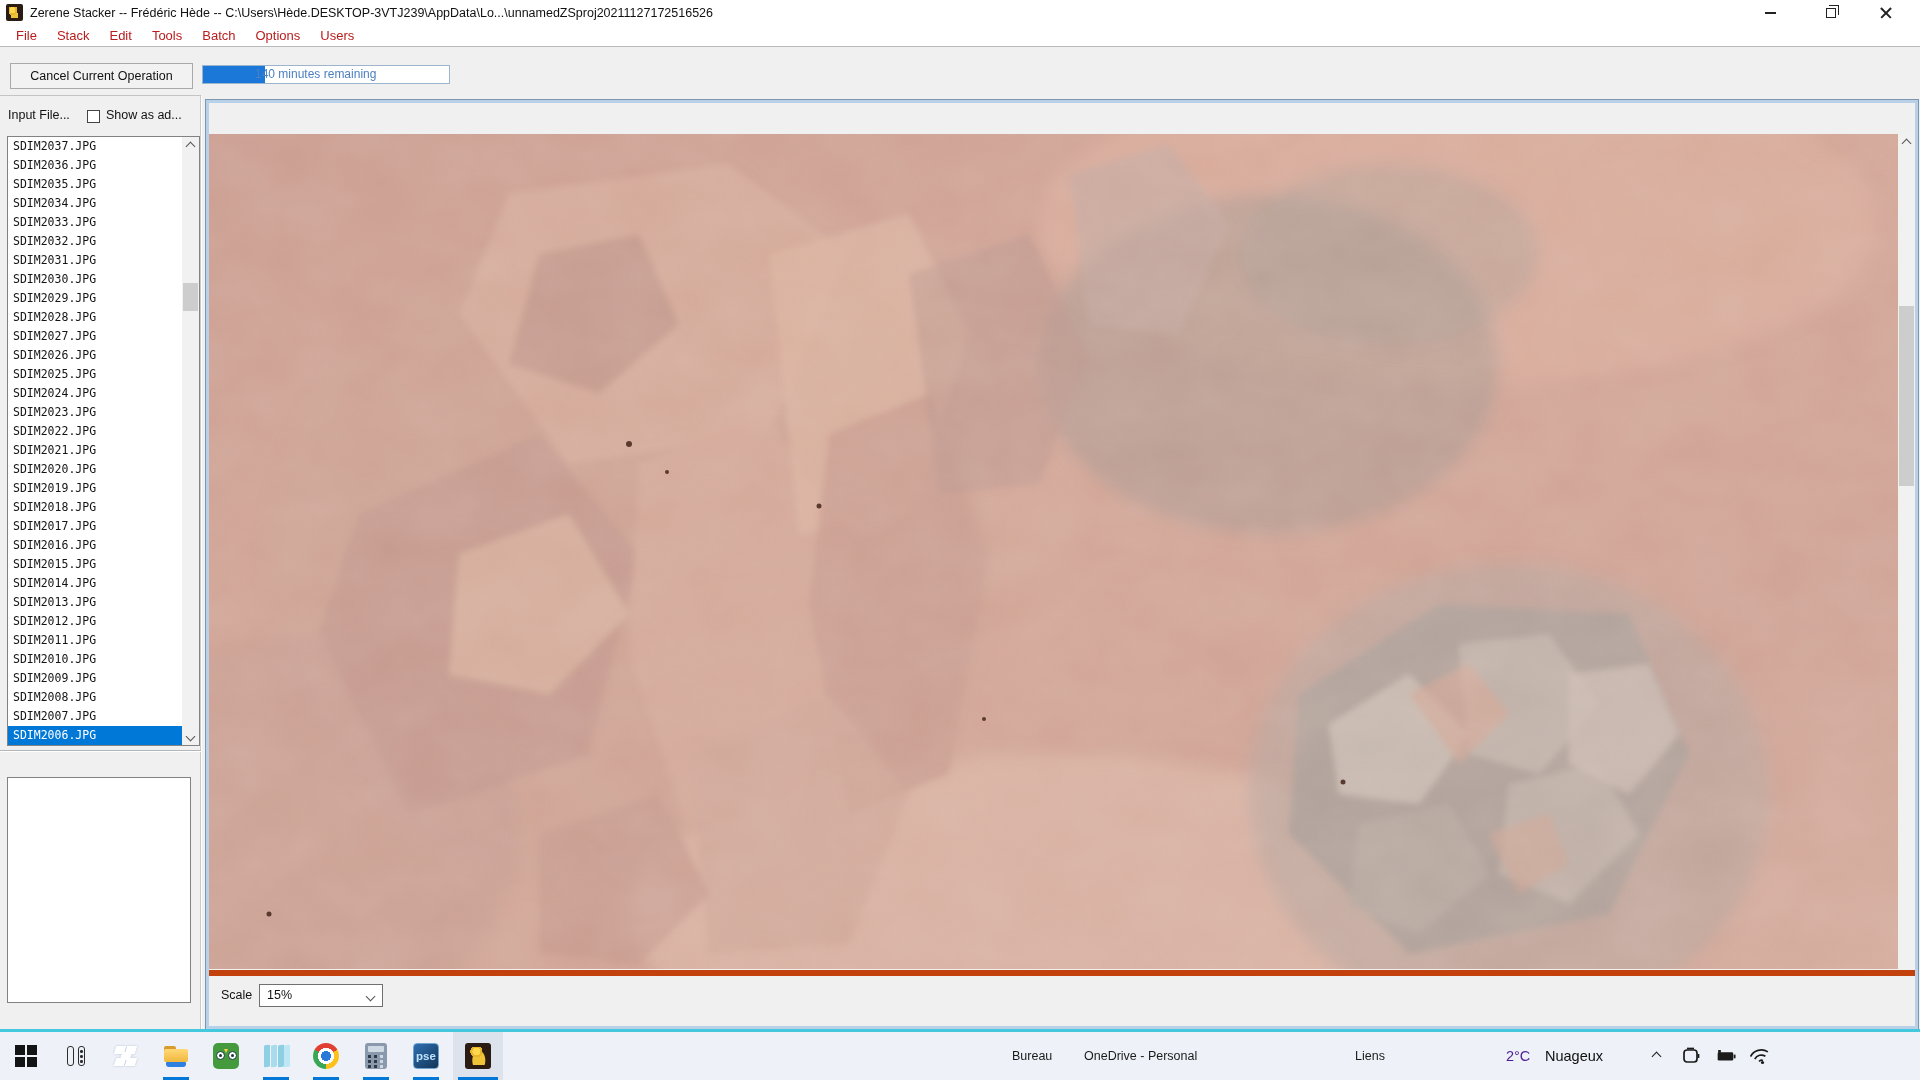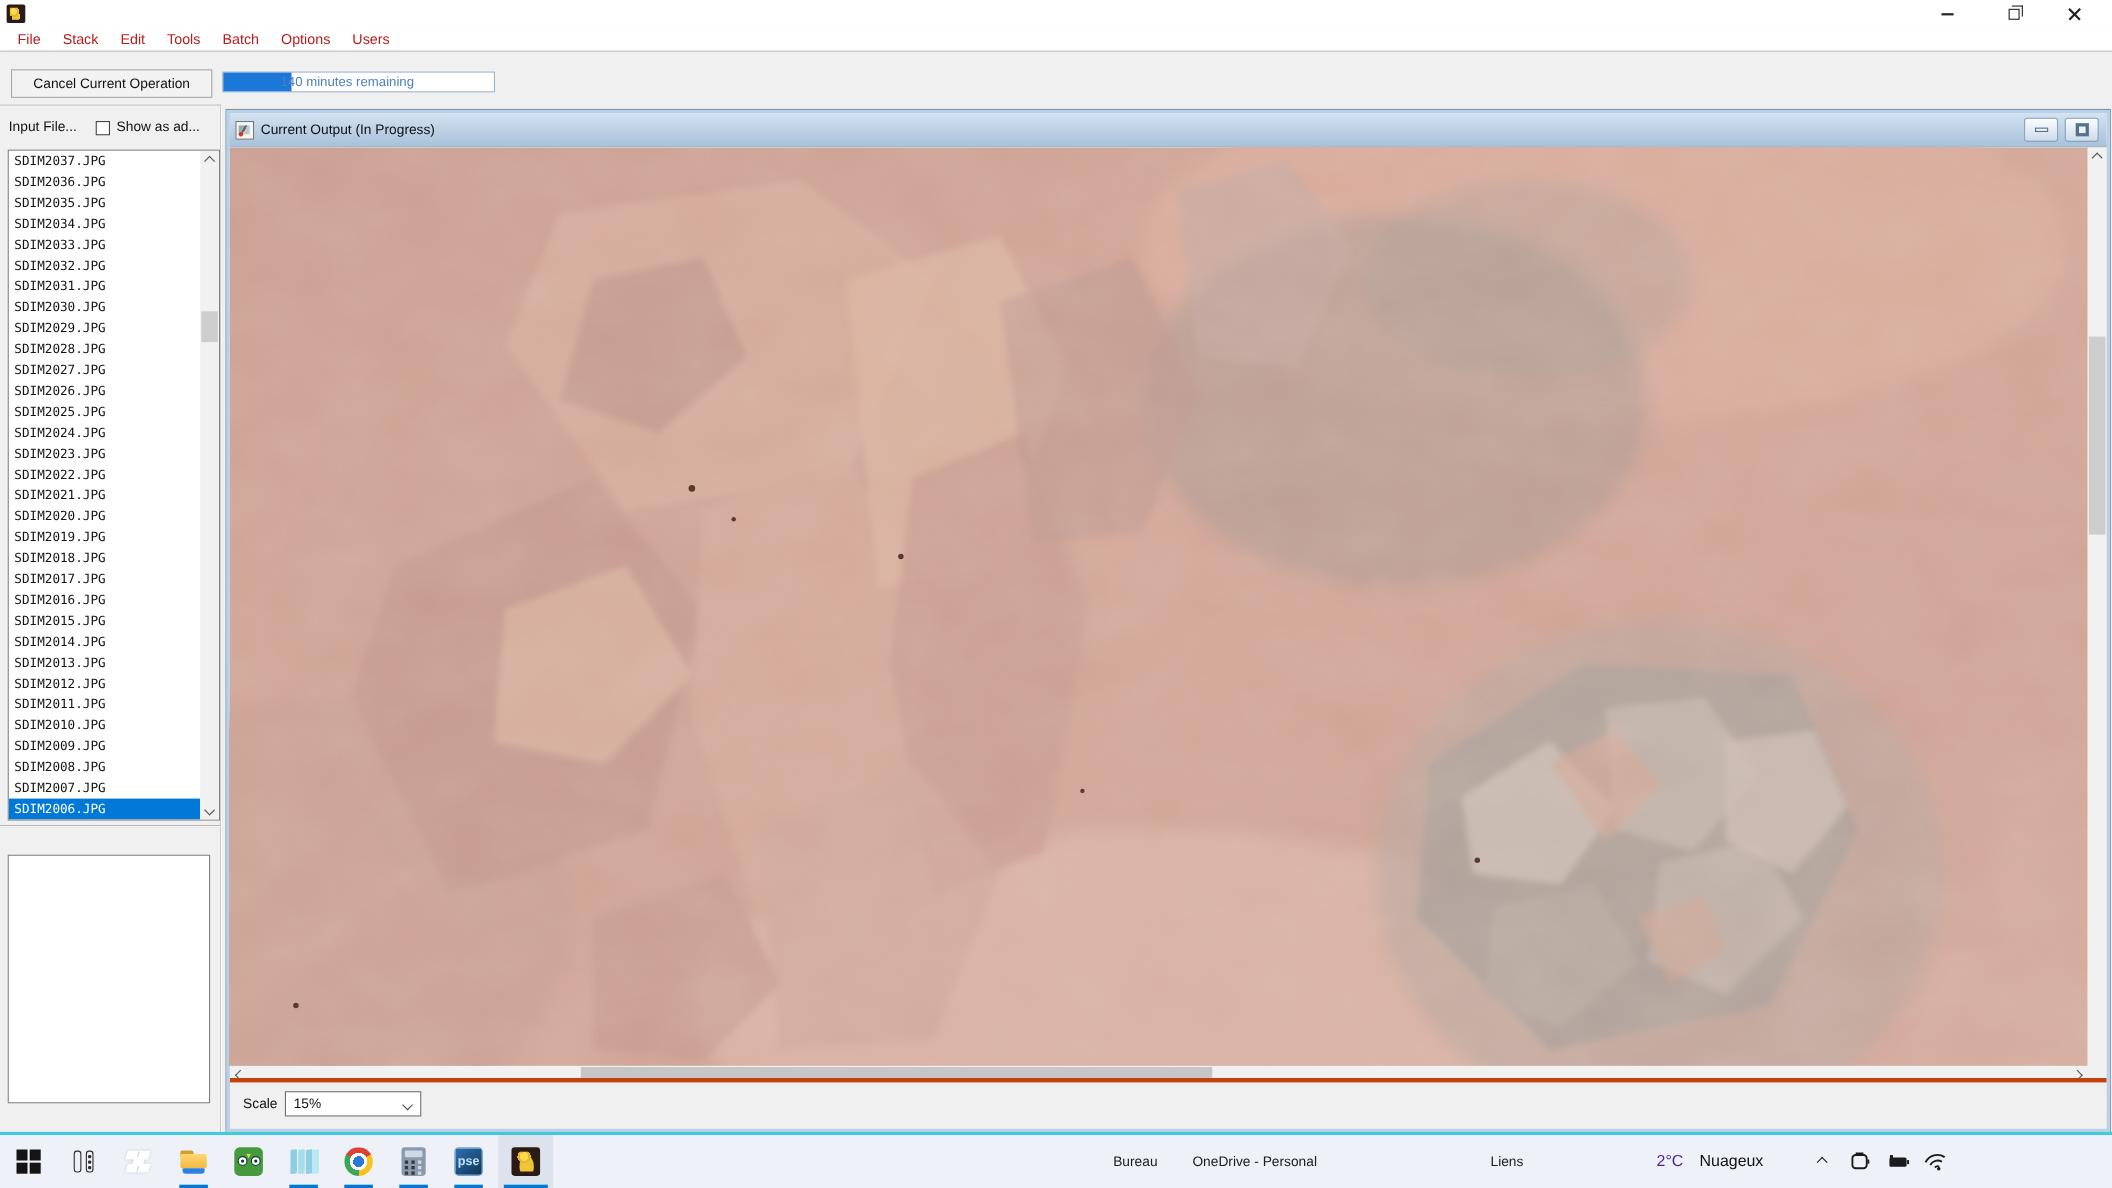--- a/index.html
+++ b/index.html
@@ -148,6 +148,7 @@
 
 <div id="titlebar">
   <div id="app-icon"></div>
+  <div id="window-title">Zerene Stacker -- Frédéric Hède -- C:\Users\Hède.DESKTOP-3VTJ239\AppData\Lo...\unnamedZSproj20211127172516526</div>
   <div class="wbtn" style="left:1748px">
       <div class="dash"></div>
     </div>

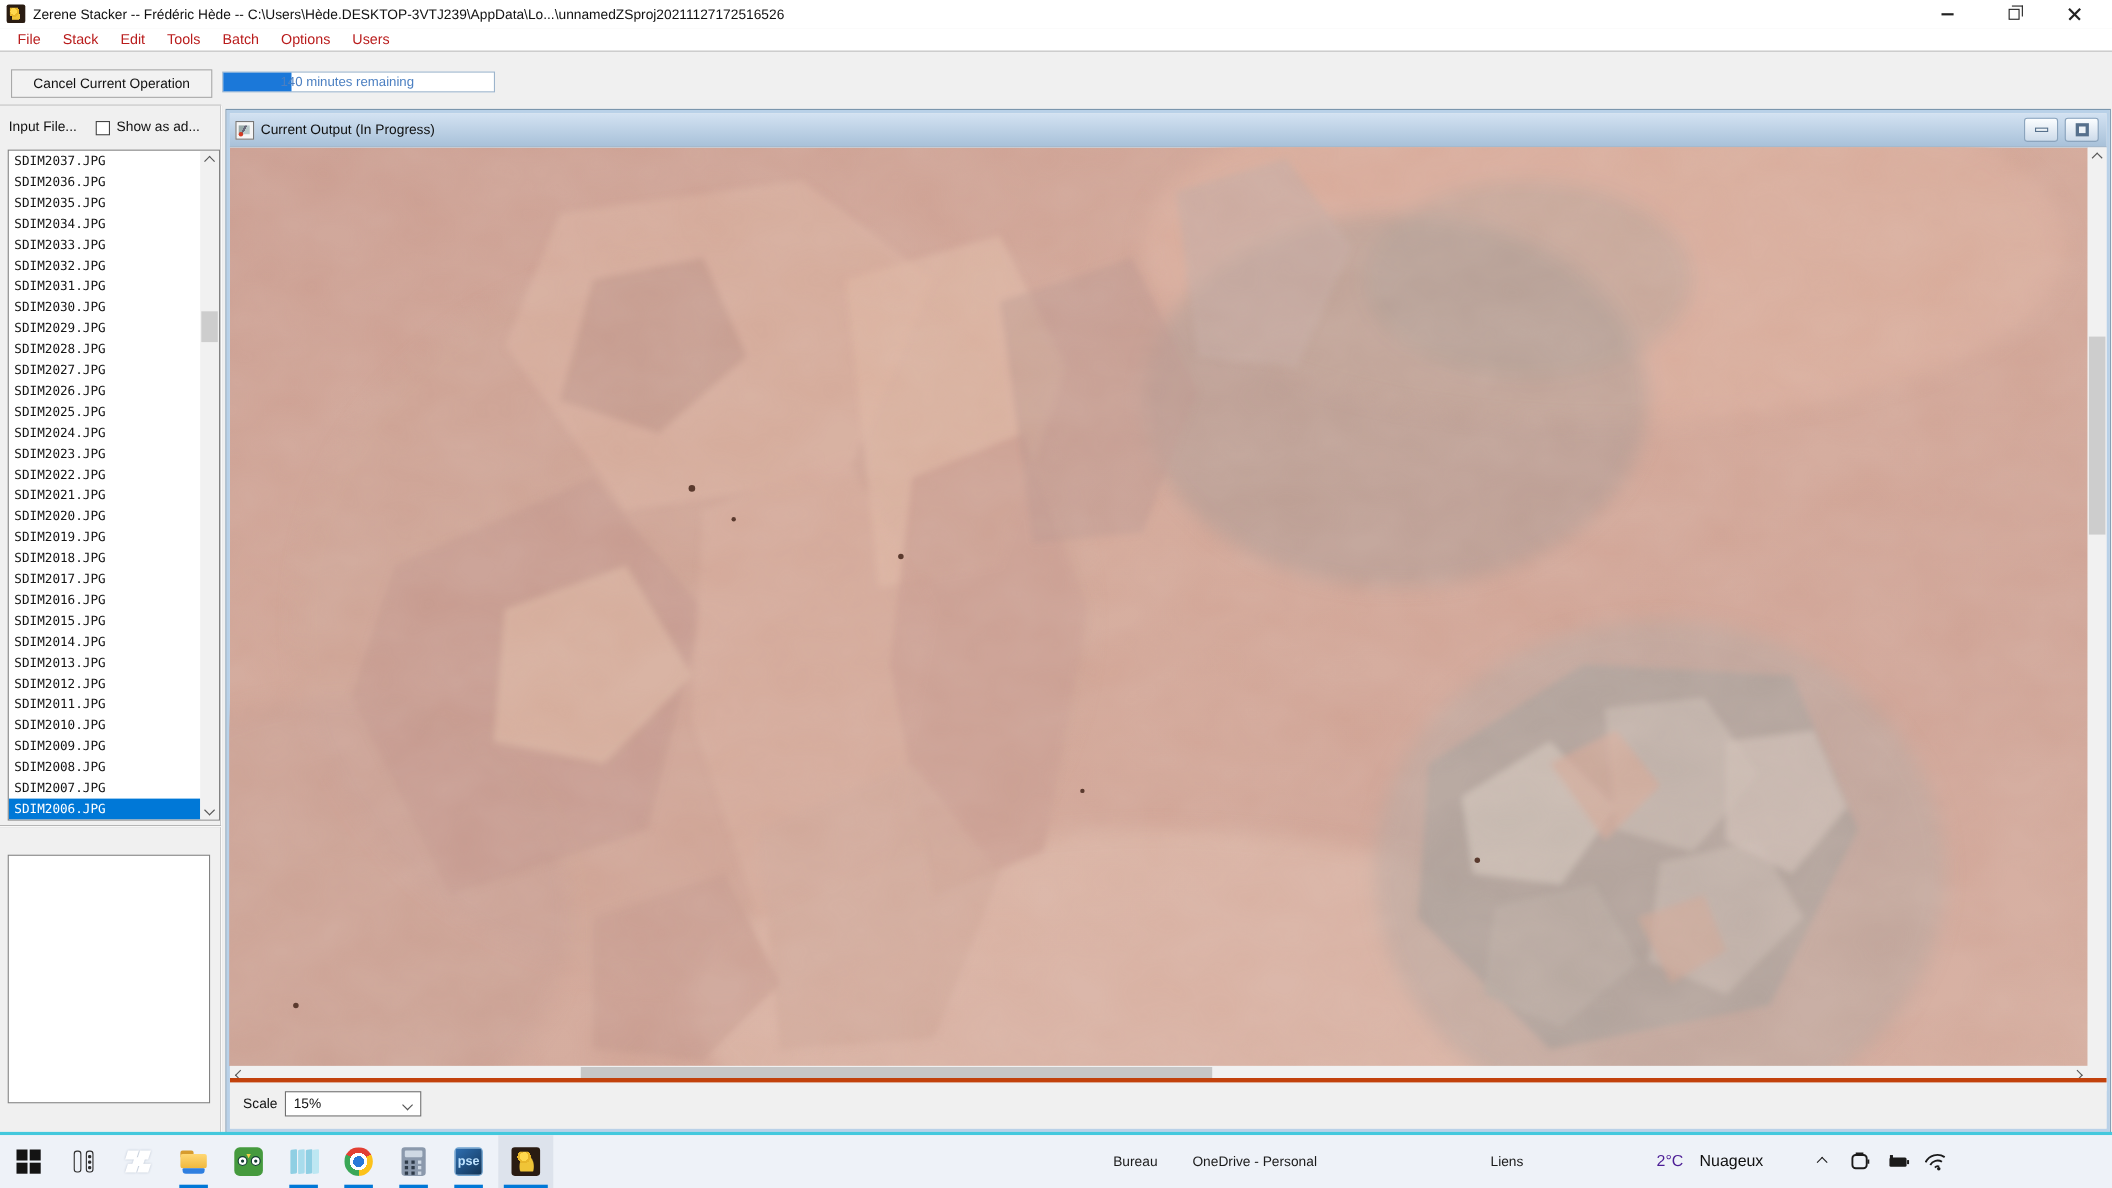--- a/index.html
+++ b/index.html
@@ -225,16 +225,6 @@
 <div id="output-box"></div>
 
 <div id="frame">
-  <div id="frame-header">
-    <div id="panel-icon"></div>
-    <div id="frame-title">Current Output (In Progress)</div>
-    <div class="fbtn" id="frame-min">
-        <div class="dash"></div>
-      </div>
-    <div class="fbtn" id="frame-max">
-        <div class="sq"></div>
-      </div>
-  </div>
 
   <div id="image-area">
     <svg width="1689" height="835" viewBox="0 0 1689 835" xmlns="http://www.w3.org/2000/svg">

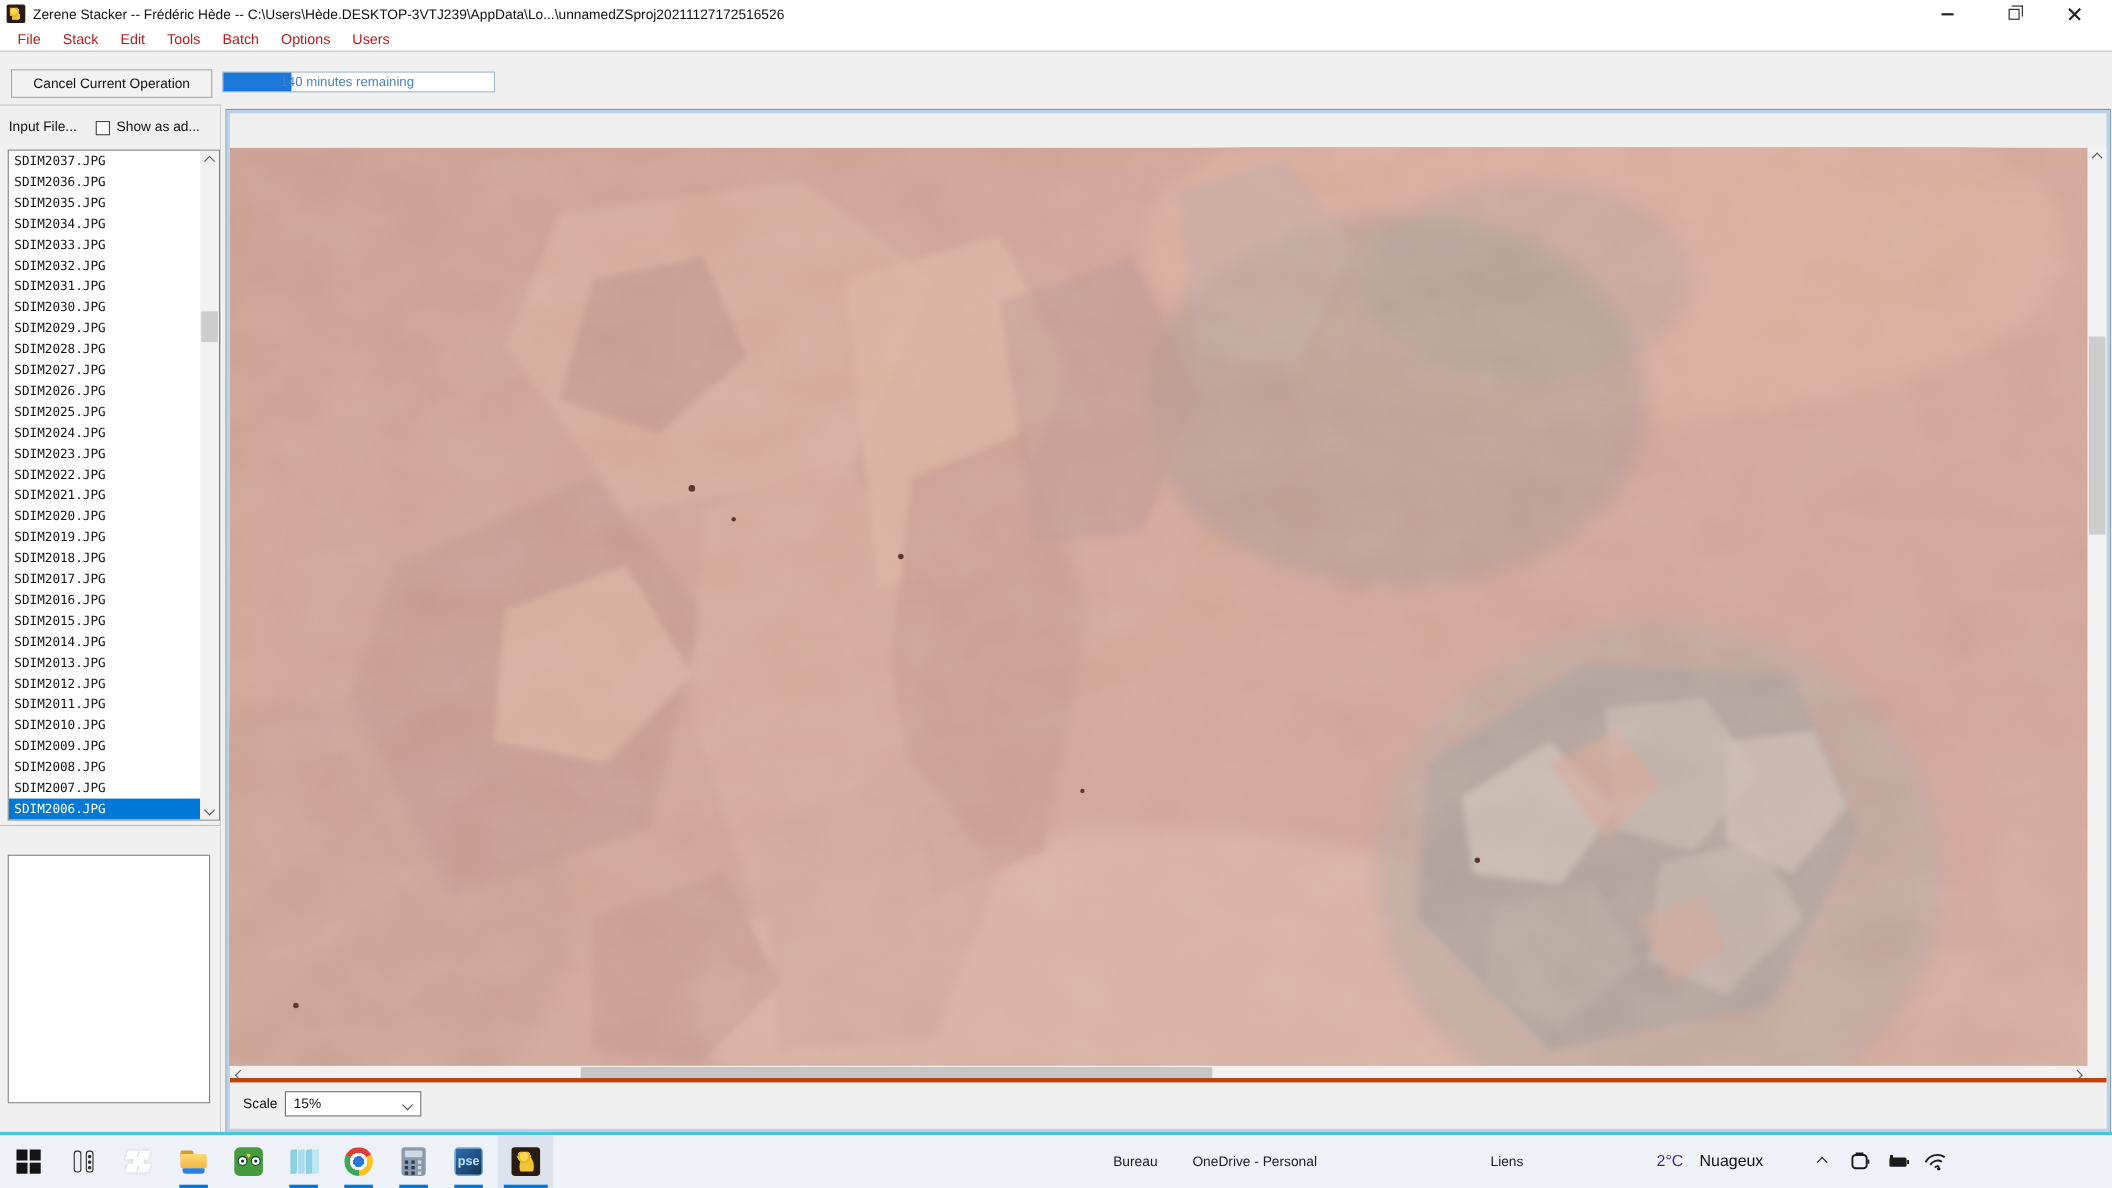--- a/index.html
+++ b/index.html
@@ -80,7 +80,7 @@
   #frame-hscroll .sb-arrow { height:17px; width:17px; top:0; }
   #frame-hscroll .thumb { position:absolute; top:1px; left:319px; width:574px; height:15px; background:#c6c6c6; }
 
-  #frame-bottom { position:absolute; left:0; right:0; bottom:0; height:46px; background:#f0f0f0; border-top:4px solid #c2410c; }
+  #frame-bottom { position:absolute; left:0; right:0; bottom:0; height:56px; background:#f0f0f0; border-top:6px solid #c2410c; }
   #scale-label { position:absolute; left:12px; top:12px; font-size:12.5px; color:#111; }
   #scale-combo { position:absolute; left:50px; top:8px; width:124px; height:23px; background:#fff; border:1px solid #707070; }
   #scale-value { position:absolute; left:7px; top:0; line-height:21px; font-size:12.5px; color:#111; }

